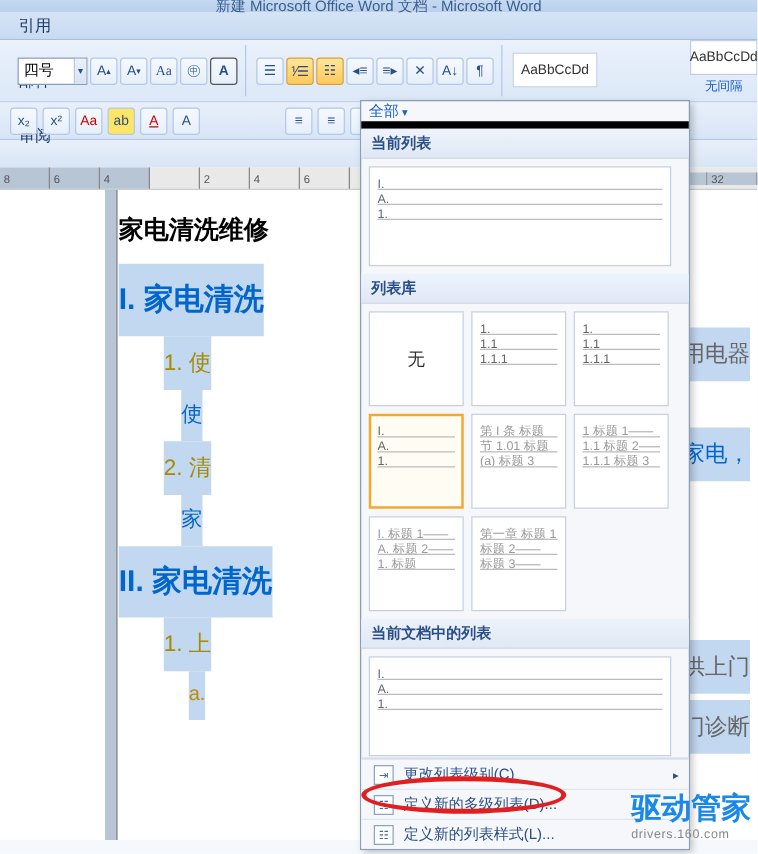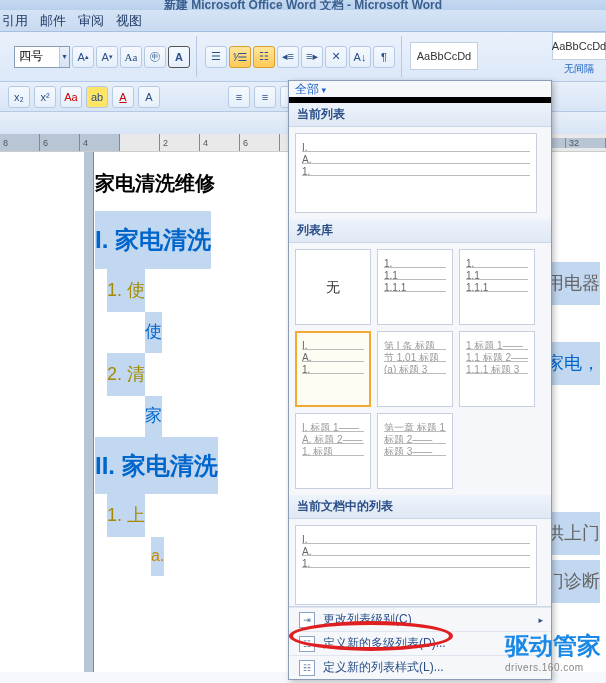--- a/index.html
+++ b/index.html
@@ -4,7 +4,7 @@
 <style>
 * { margin: 0; padding: 0; box-sizing: border-box; font-family: 'Microsoft YaHei', SimSun, Arial, sans-serif; }
 body { width: 606px; height: 683px; background: #f5f9fd; overflow: hidden; position: relative; }
-.title-bar { height: 10px; background: linear-gradient(#c5d9f0, #b9d0ec); color: #3a5f8f; font-size: 12px; text-align: center; line-height: 10px; overflow: hidden; font-weight: bold; }
+.title-bar { height: 10px; background: linear-gradient(#c5d9f0, #b9d0ec); color: #3a5f8f; font-size: 12px; text-align: center; line-height: 10px; overflow: hidden; }
 .tabs { height: 22px; background: linear-gradient(#d5e3f5, #c9daf1); display: flex; gap: 12px; padding-left: 2px; border-bottom: 1px solid #a5bfe0; }
 .tab { font-size: 13px; color: #1f3a66; padding-top: 2px; cursor: pointer; }
 .ribbon { height: 50px; background: linear-gradient(#eaf1fb, #dce8f8); border-bottom: 1px solid #b5c9e5; display: flex; padding: 4px 8px; gap: 2px; }

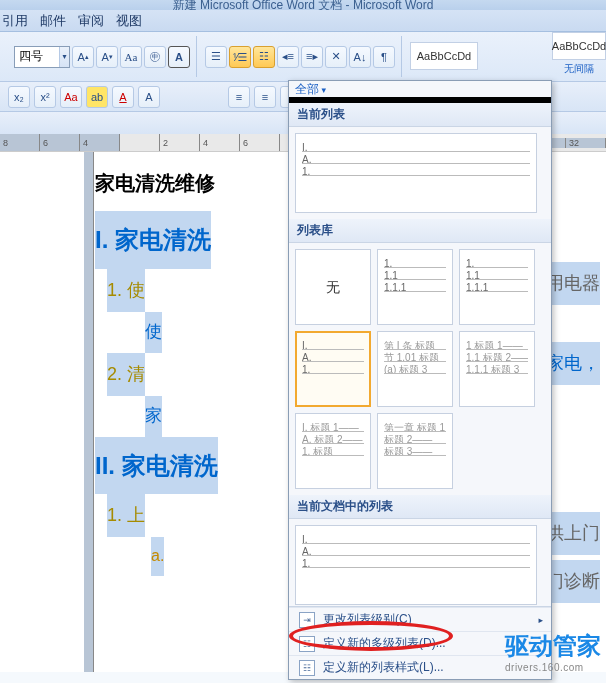--- a/index.html
+++ b/index.html
@@ -5,7 +5,7 @@
 * { margin: 0; padding: 0; box-sizing: border-box; font-family: 'Microsoft YaHei', SimSun, Arial, sans-serif; }
 body { width: 606px; height: 683px; background: #f5f9fd; overflow: hidden; position: relative; }
 .title-bar { height: 10px; background: linear-gradient(#c5d9f0, #b9d0ec); color: #3a5f8f; font-size: 12px; text-align: center; line-height: 10px; overflow: hidden; }
-.tabs { height: 22px; background: linear-gradient(#d5e3f5, #c9daf1); display: flex; gap: 12px; padding-left: 2px; border-bottom: 1px solid #a5bfe0; }
+.tabs { height: 22px; background: linear-gradient(#d5e3f5, #c9daf1); display: flex; gap: 24px; padding-left: 15px; border-bottom: 1px solid #a5bfe0; flex-direction: column; }
 .tab { font-size: 13px; color: #1f3a66; padding-top: 2px; cursor: pointer; }
 .ribbon { height: 50px; background: linear-gradient(#eaf1fb, #dce8f8); border-bottom: 1px solid #b5c9e5; display: flex; padding: 4px 8px; gap: 2px; }
 .rib-group { display: flex; align-items: center; gap: 2px; border-right: 1px solid #b5c9e5; padding: 0 6px; }

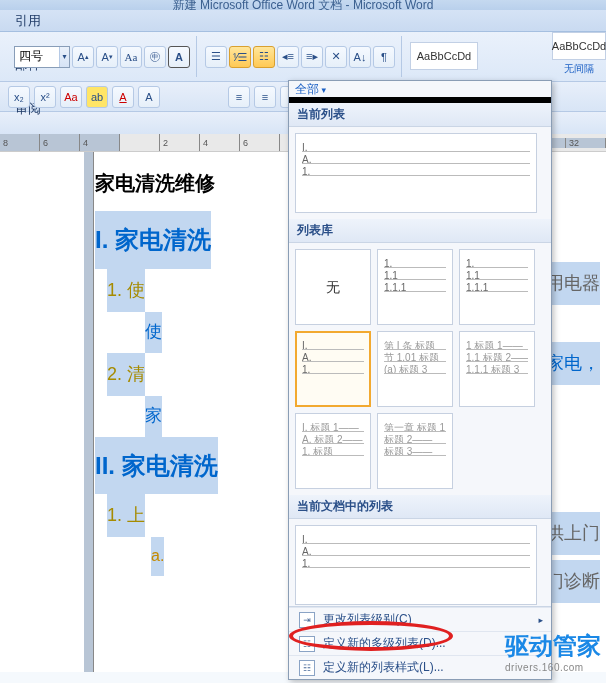--- a/index.html
+++ b/index.html
@@ -22,7 +22,7 @@
 .doc-title { font-size: 20px; font-weight: bold; color: #000; margin-bottom: 14px; }
 .doc-line { font-size: 18px; line-height: 2.4; background: #c2d7f0; display: inline-block; }
 .h1 { color: #0066cc; font-weight: bold; font-size: 24px; }
-.h2 { color: #a68b00; font-size: 18px; margin-left: 12px; }
+.h2 { color: #a68b00; font-size: 18px; margin-left: 36px; }
 .h3 { color: #c48a00; font-size: 16px; margin-left: 56px; }
 .body-t { color: #0066cc; margin-left: 50px; font-size: 17px; }
 .ruler-v { position: absolute; left: 84px; top: 0; width: 10px; height: 100%; background: #b8c5d5; border-right: 1px solid #888; }

